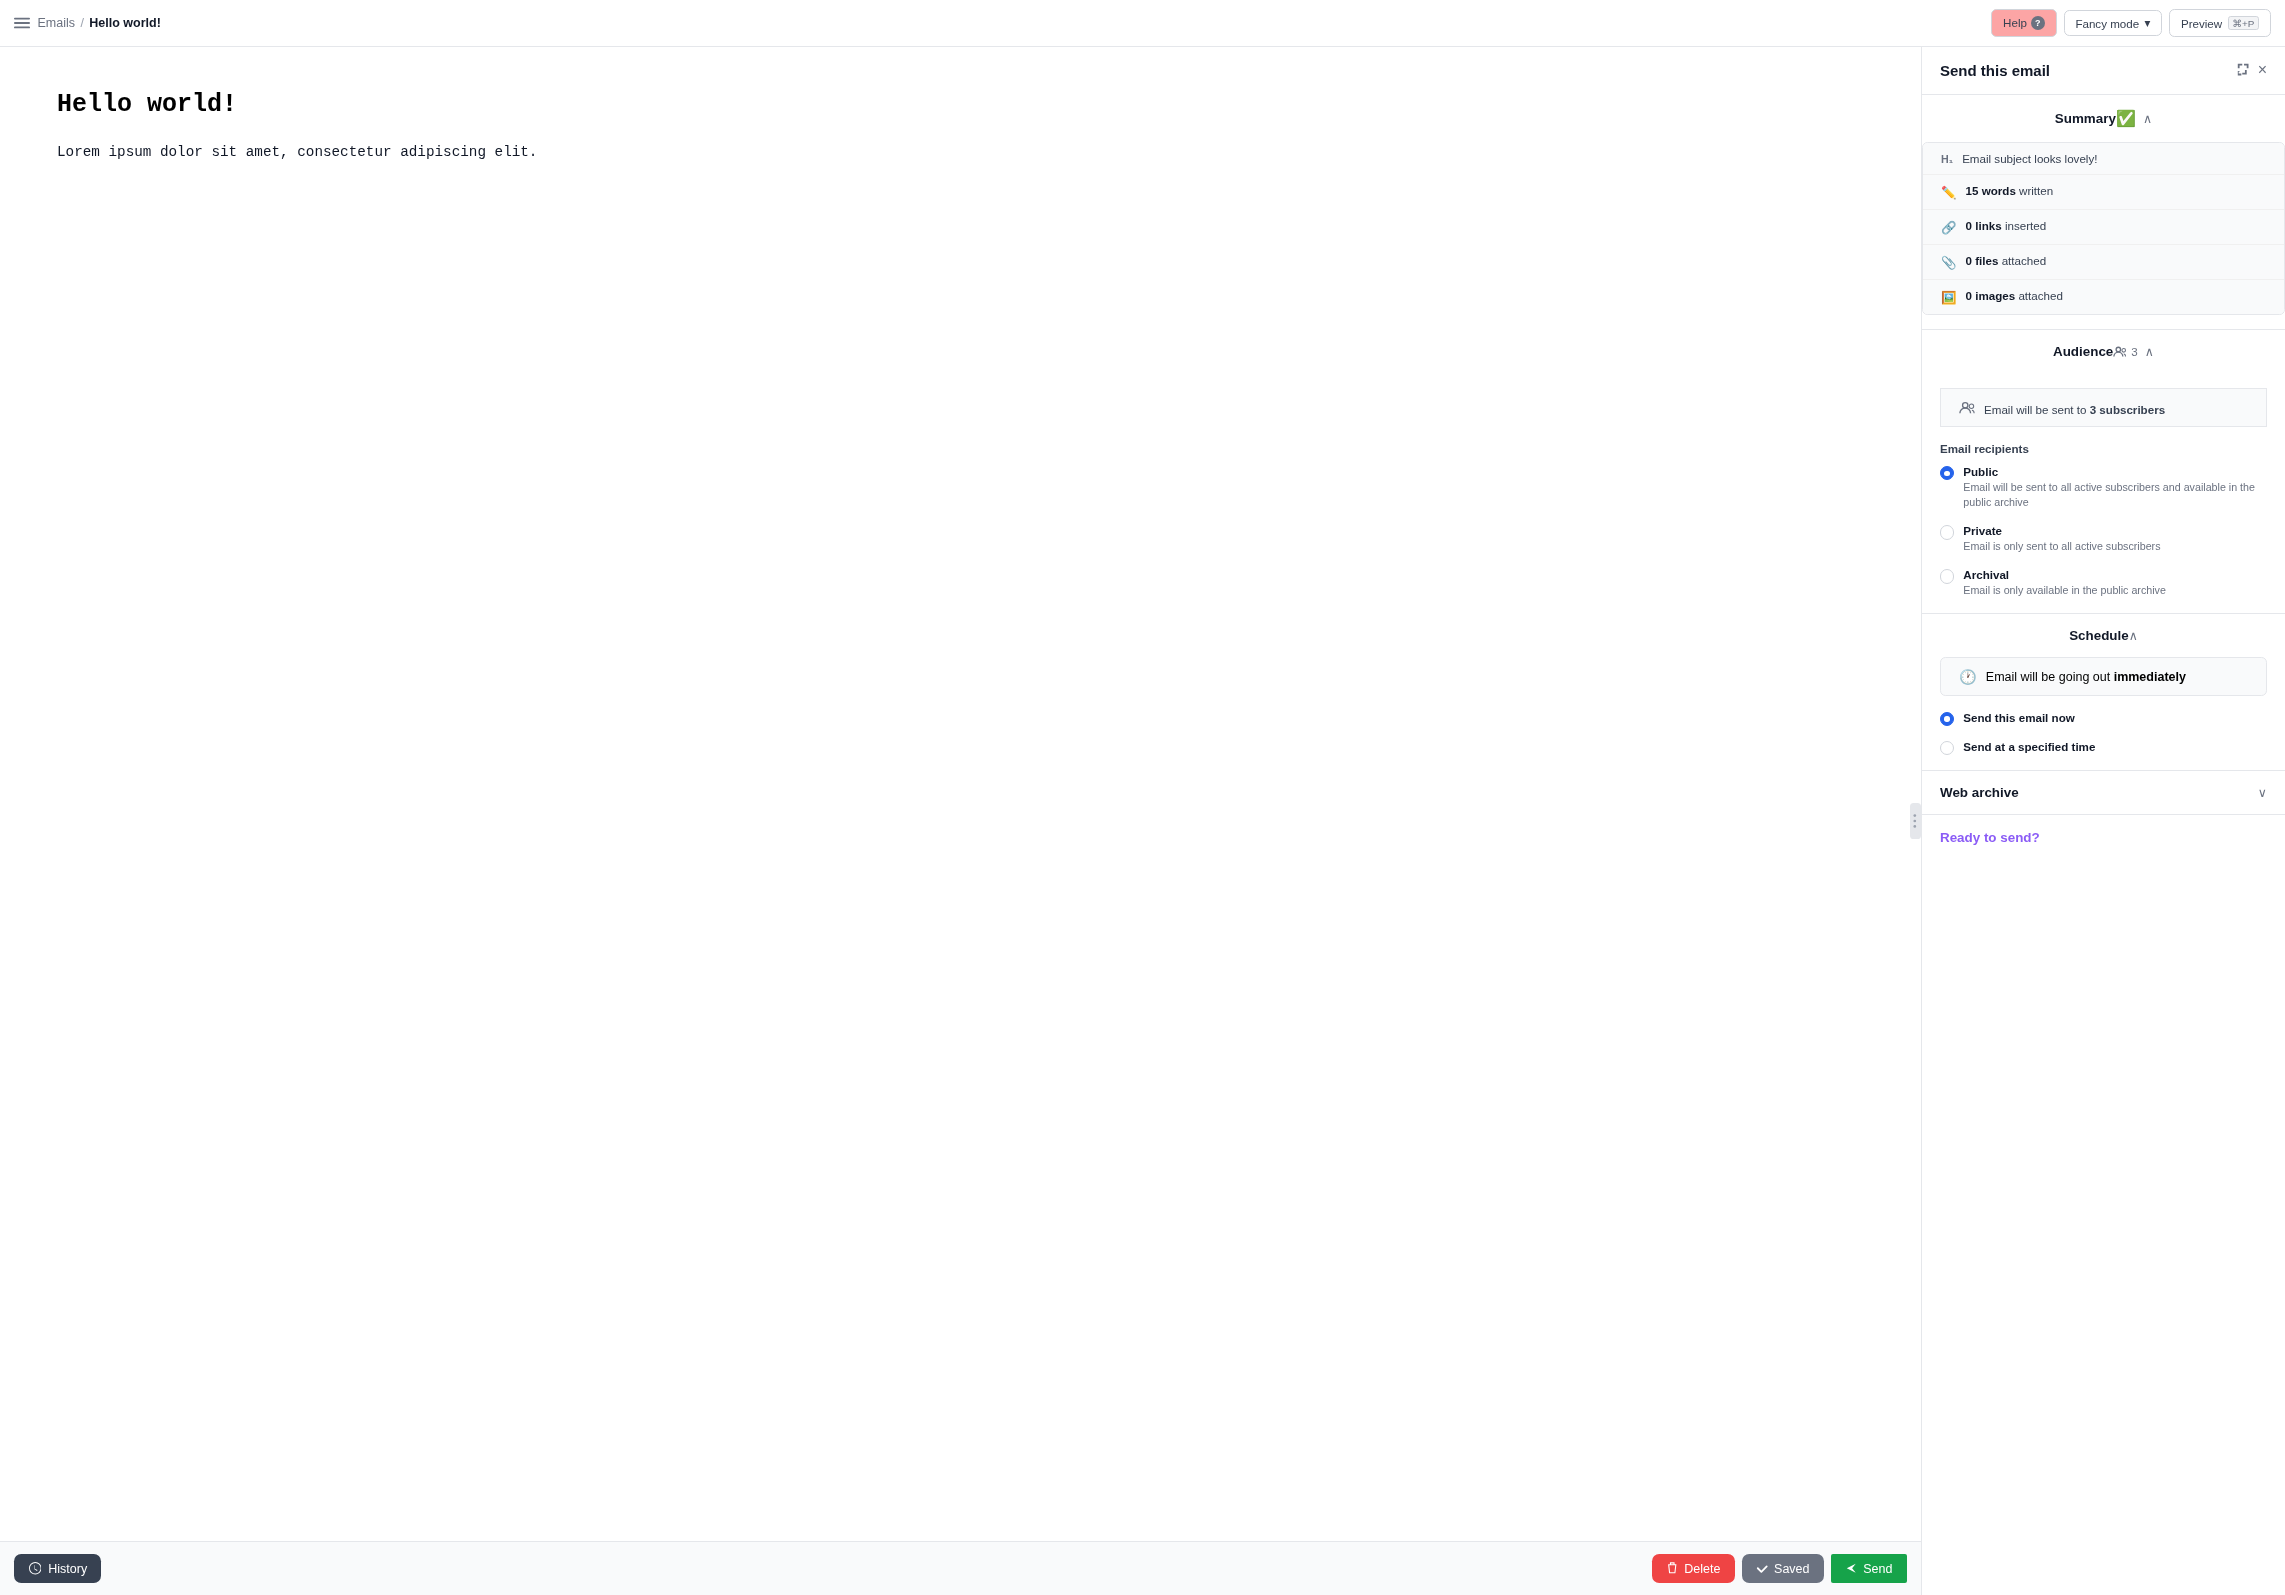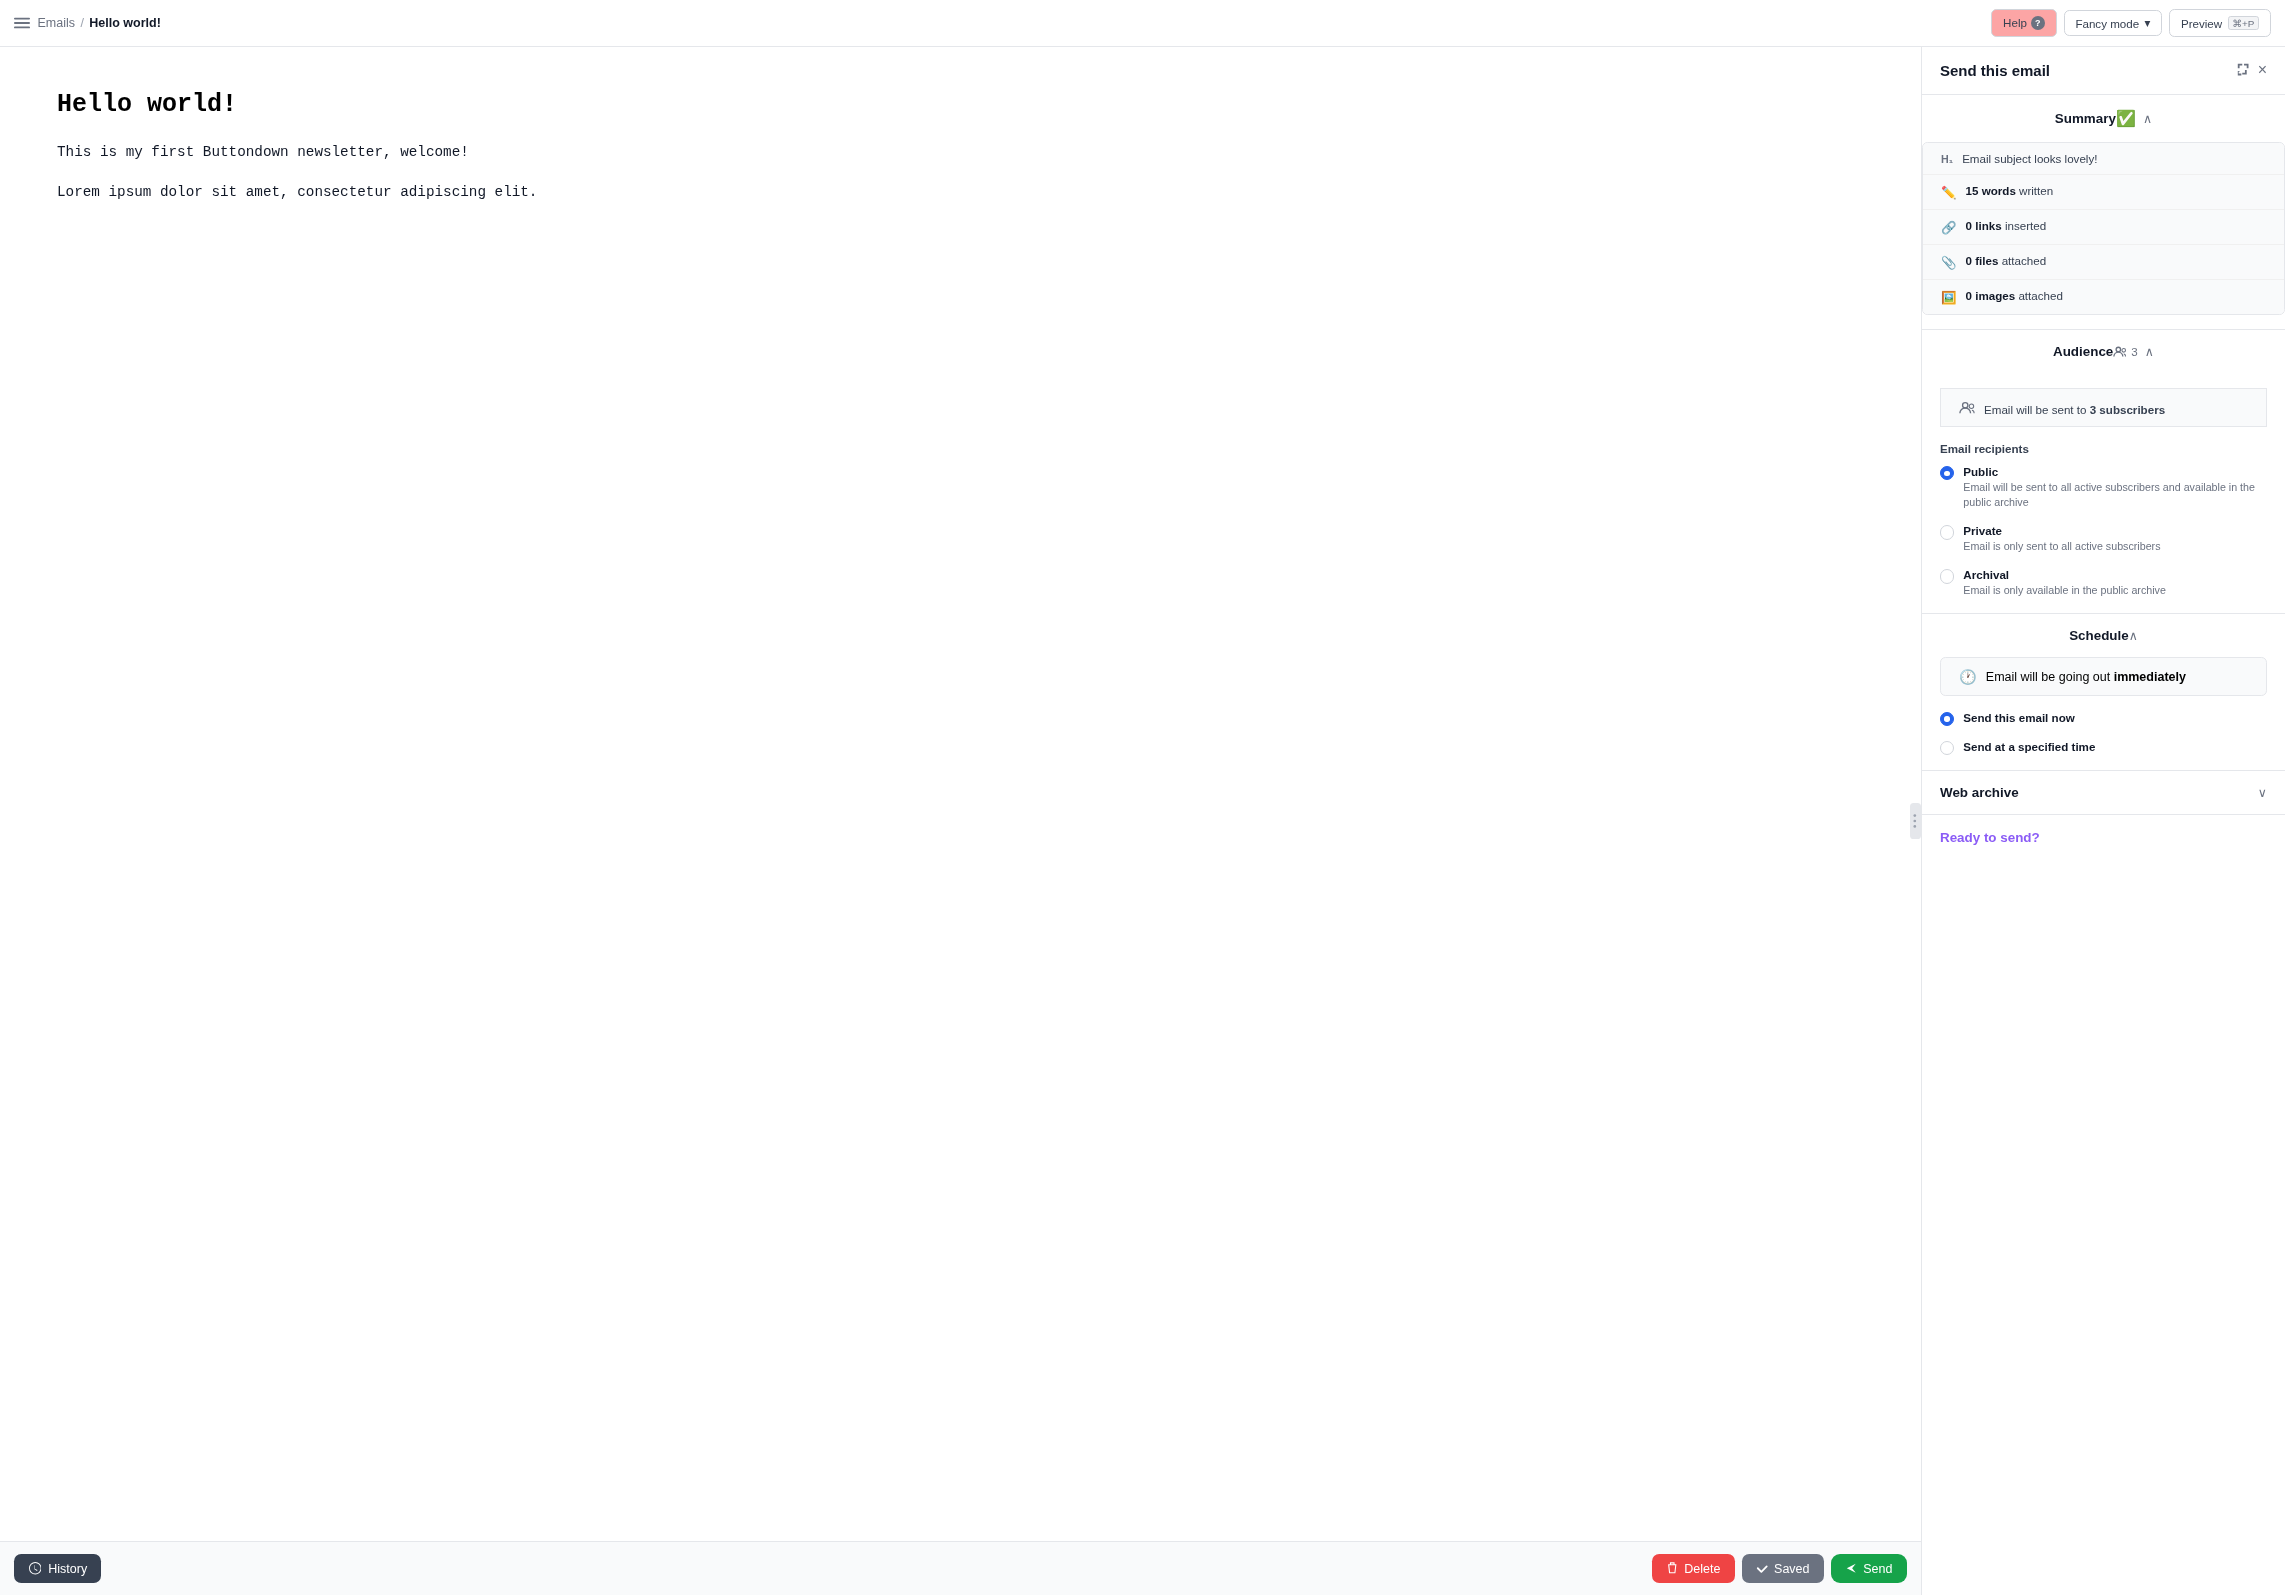--- a/index.html
+++ b/index.html
@@ -218,7 +218,6 @@
   <div class="editor-area">
     <div class="editor-content">
       <h1>Hello world!</h1>
-      <p>This is my first Buttondown newsletter, welcome!</p>
       <p>Lorem ipsum dolor sit amet, consectetur adipiscing elit.</p>
     </div>
     <div class="drag-handle">

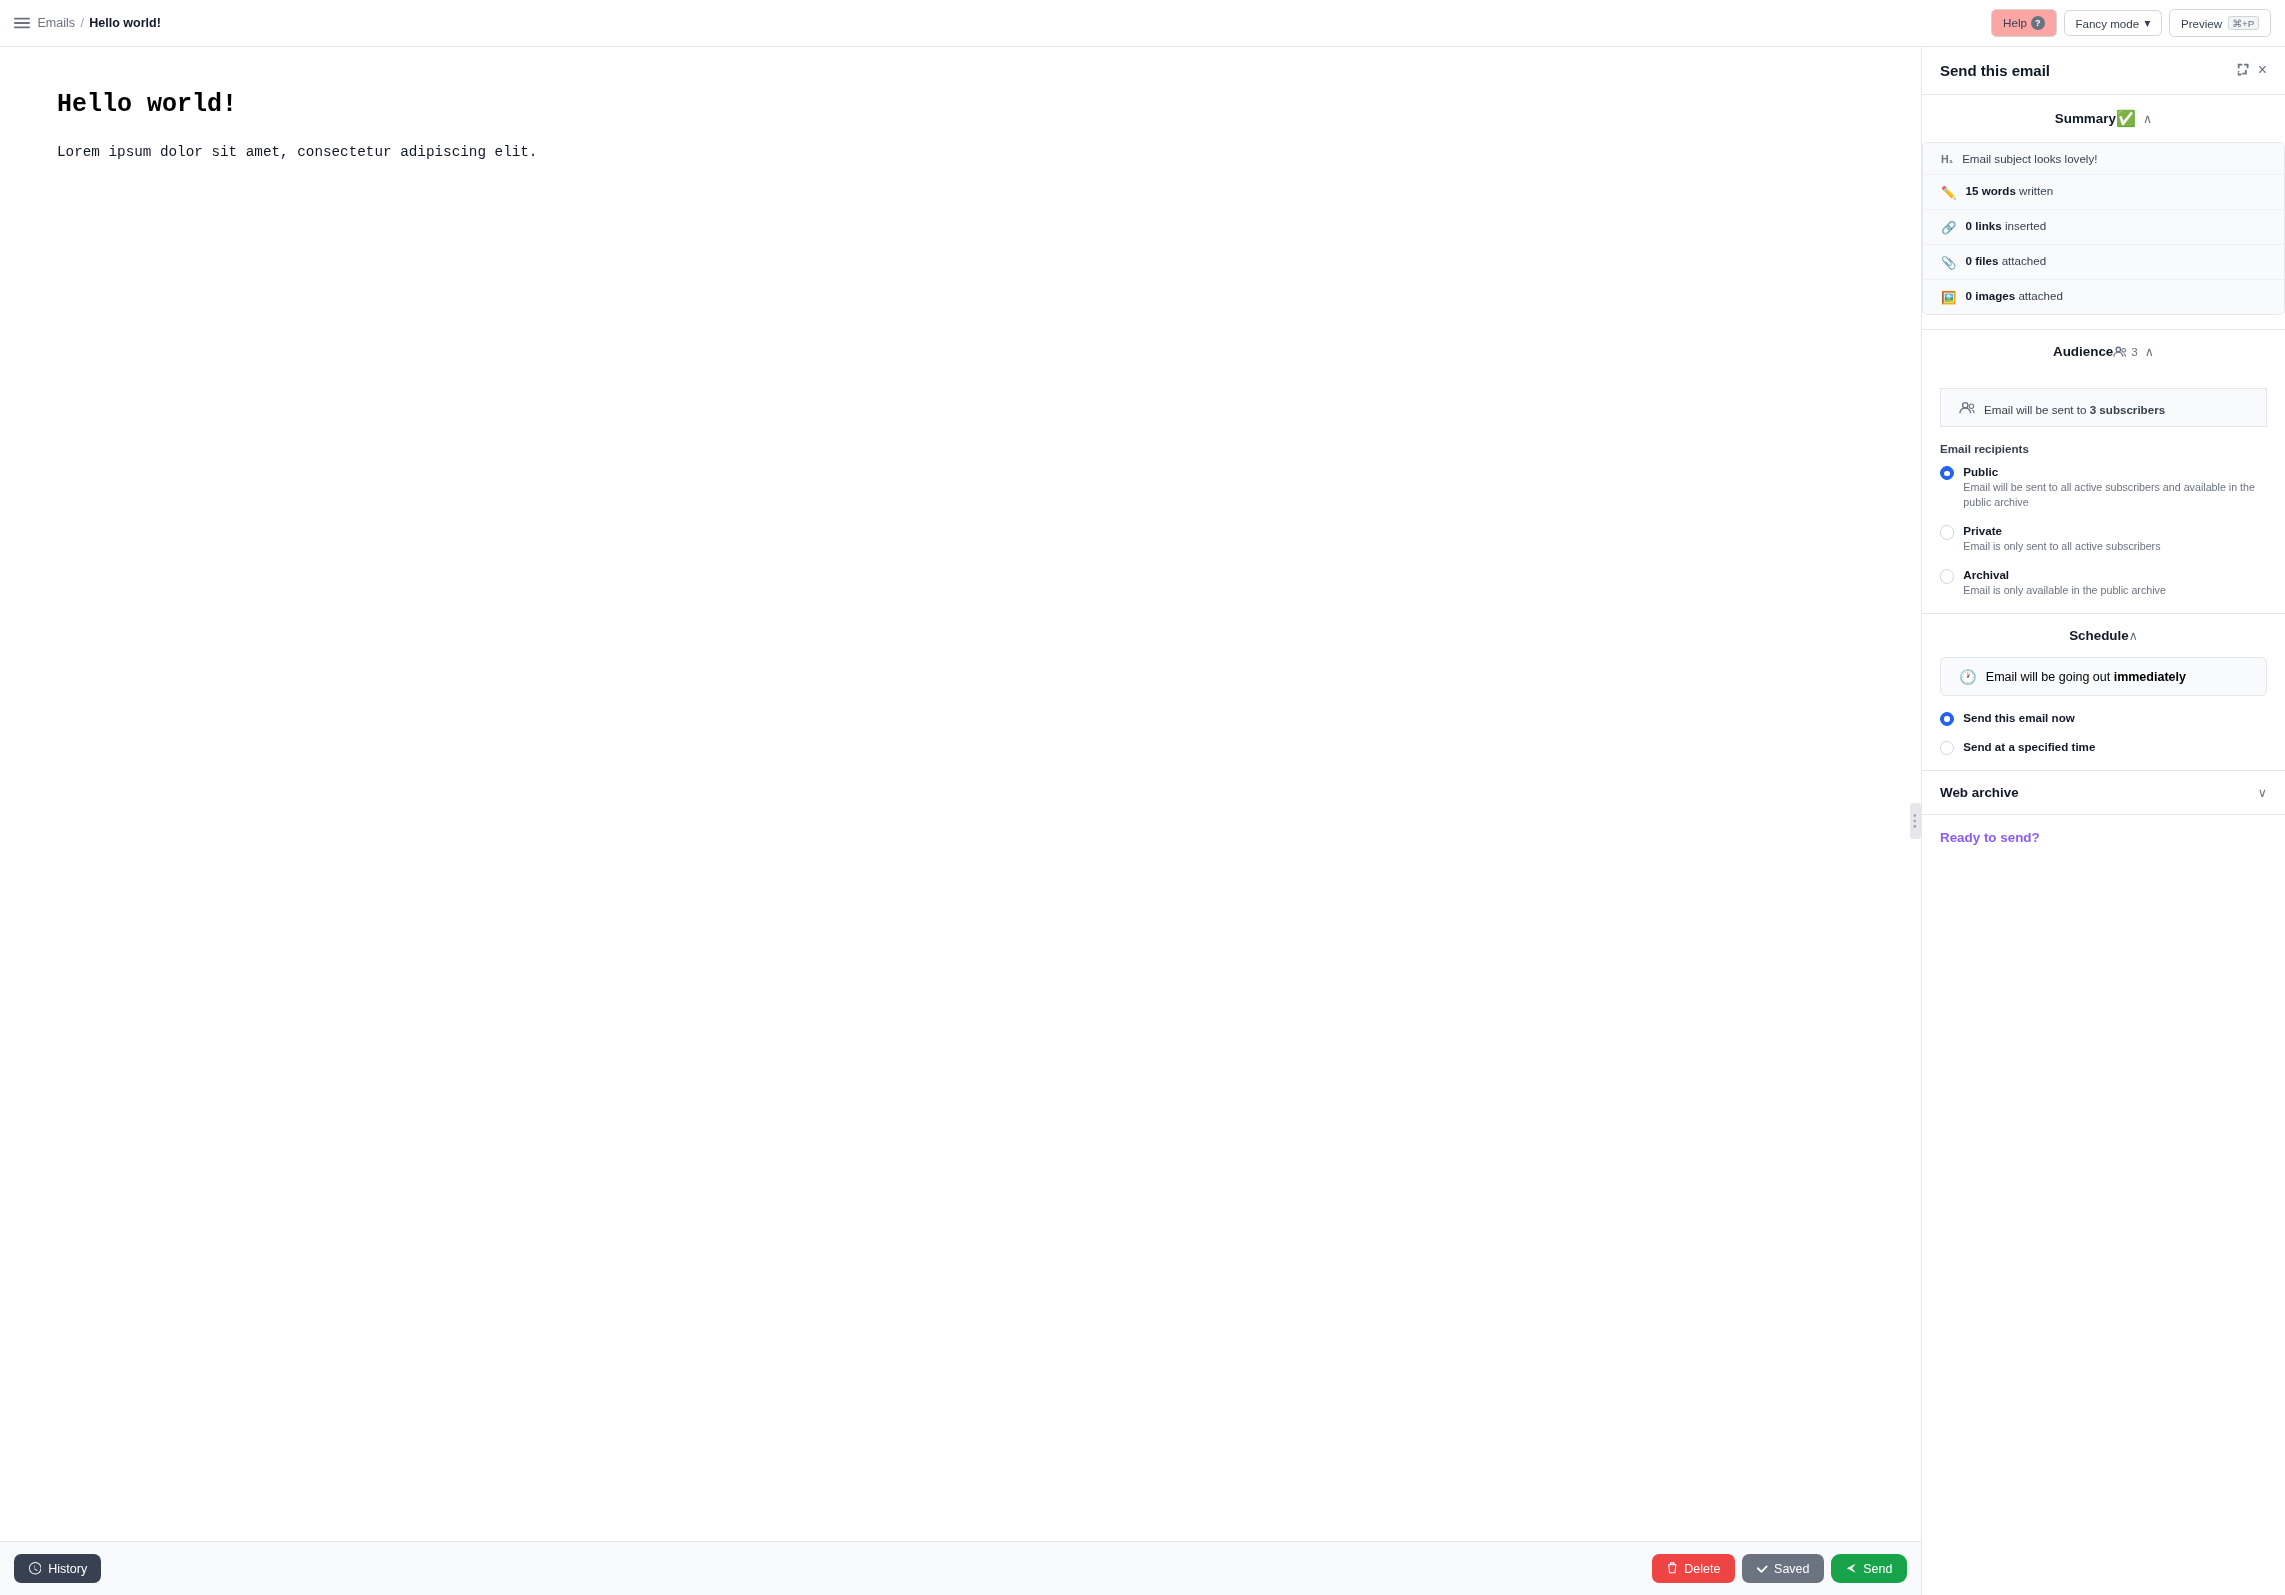--- a/index.html
+++ b/index.html
@@ -77,7 +77,7 @@
     }
     .btn-send {
       display: flex; align-items: center; gap: 5.4px; padding: 7.2px 14.3px;
-      background: #16a34a; color: #fff; border: none; border-radius: 9px;
+      background: #16a34a; color: #fff; border: none; border-radius: 2px;
       font-size: 12.5px; cursor: pointer; font-weight: 500;
     }
 

